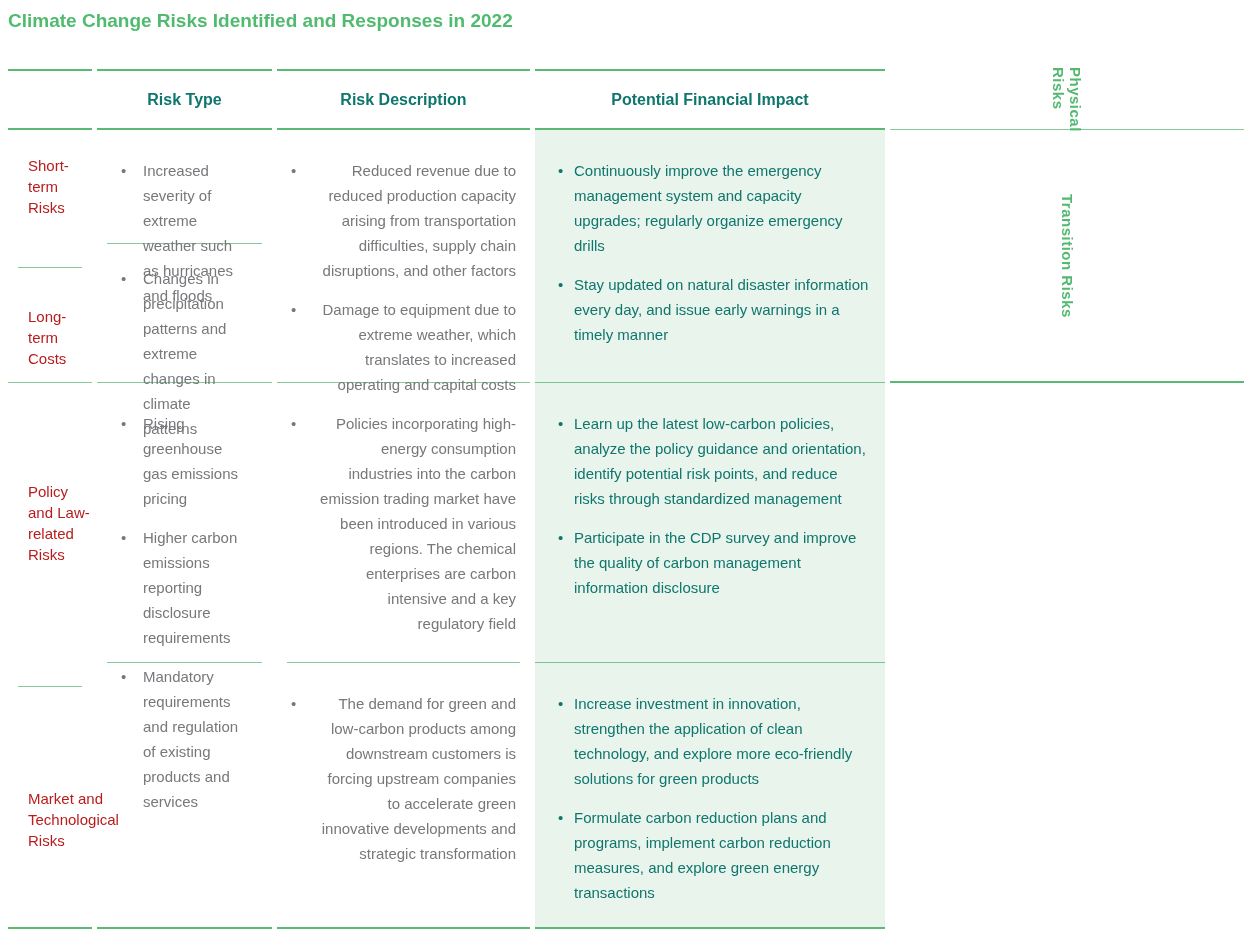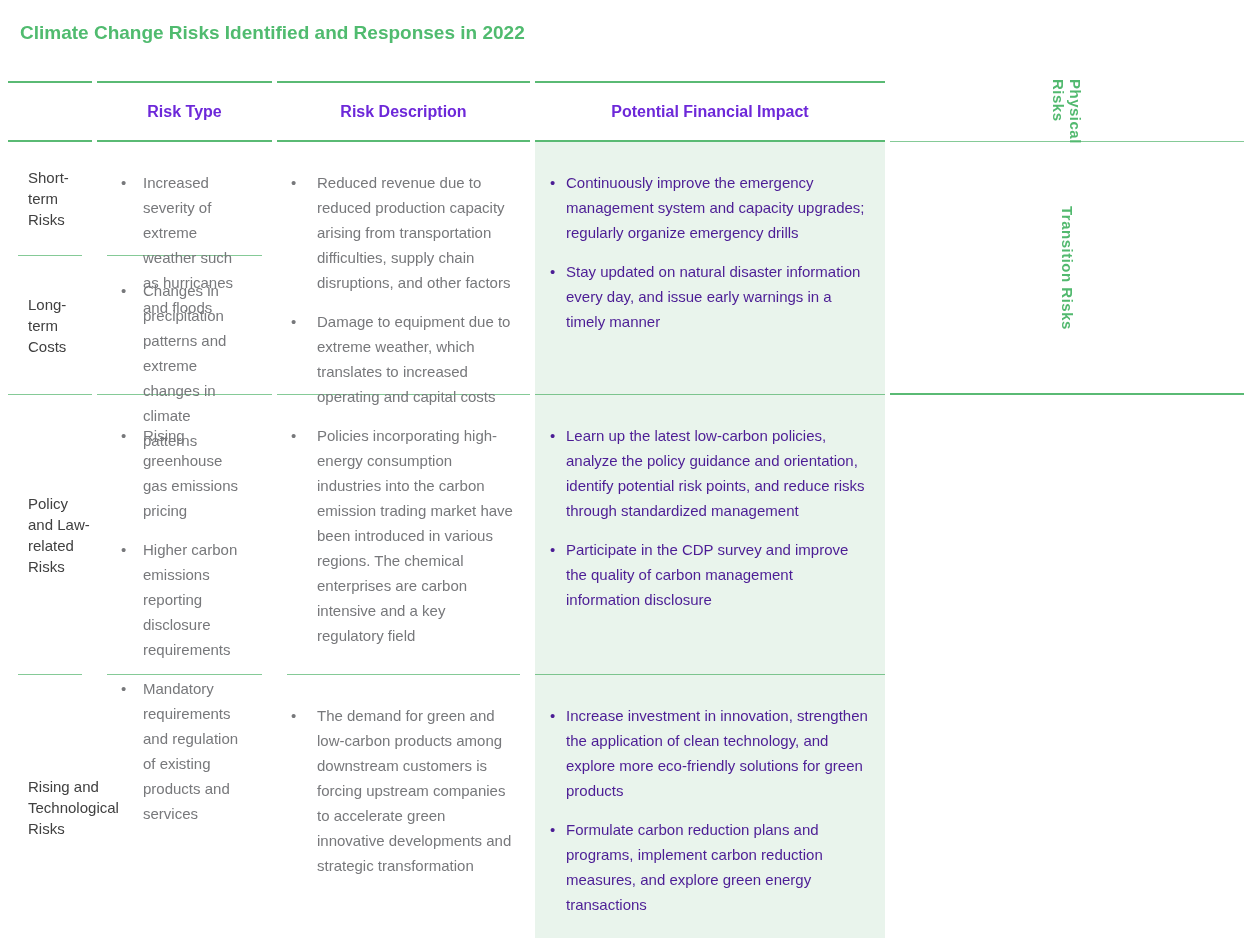--- a/index.html
+++ b/index.html
@@ -17,7 +17,7 @@
     background: #ffffff;
   }
   .title {
-    margin: 12px;
+    margin: 0;
     padding-top: 10px;
     font-size: 19px;
     font-weight: 700;

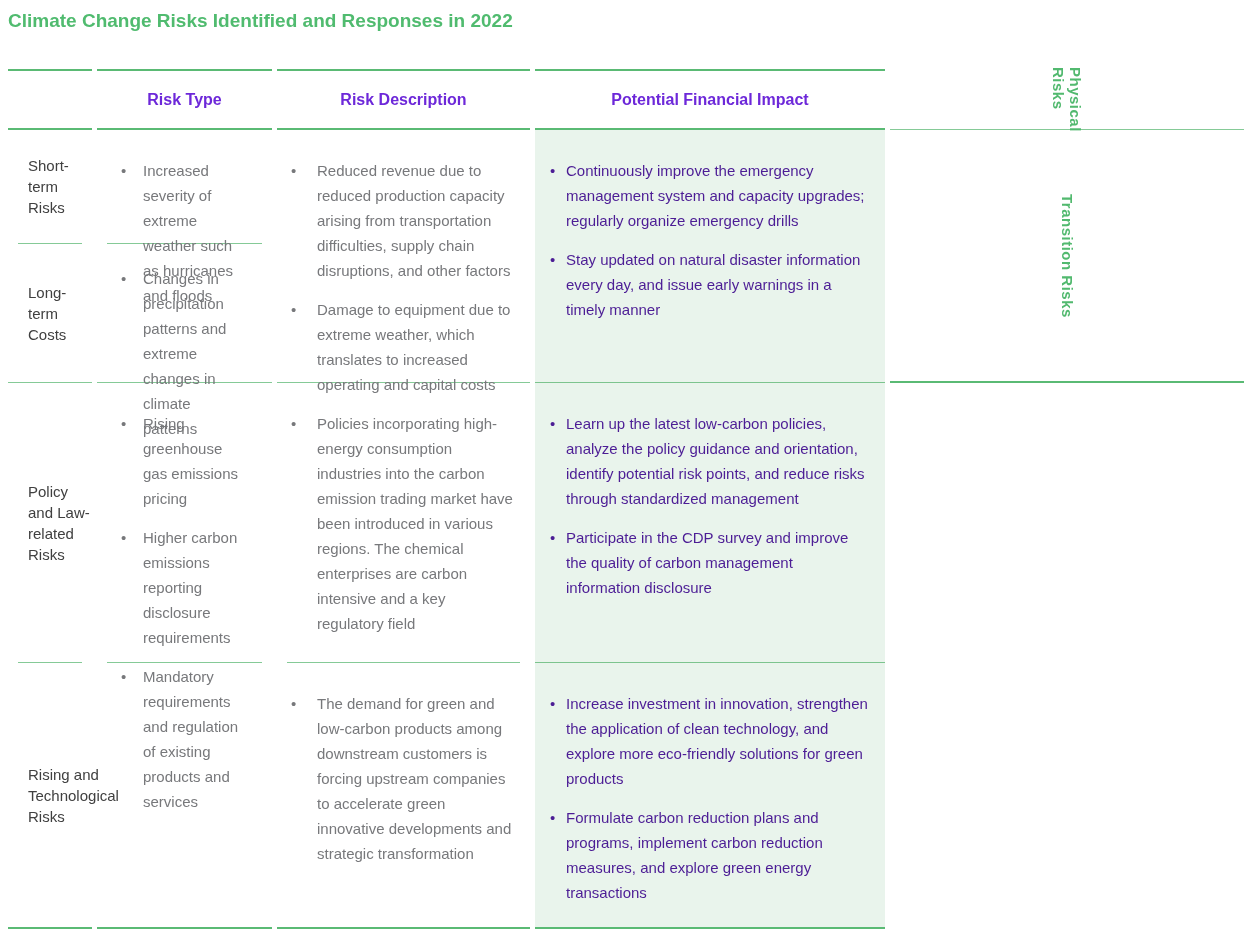--- a/index.html
+++ b/index.html
@@ -43,7 +43,7 @@
     justify-content: center;
     font-size: 16px;
     font-weight: 700;
-    color: #6d28d9;
+    color: #0f766e;
   }
   .greenBg { background: #e9f4ec; }
 

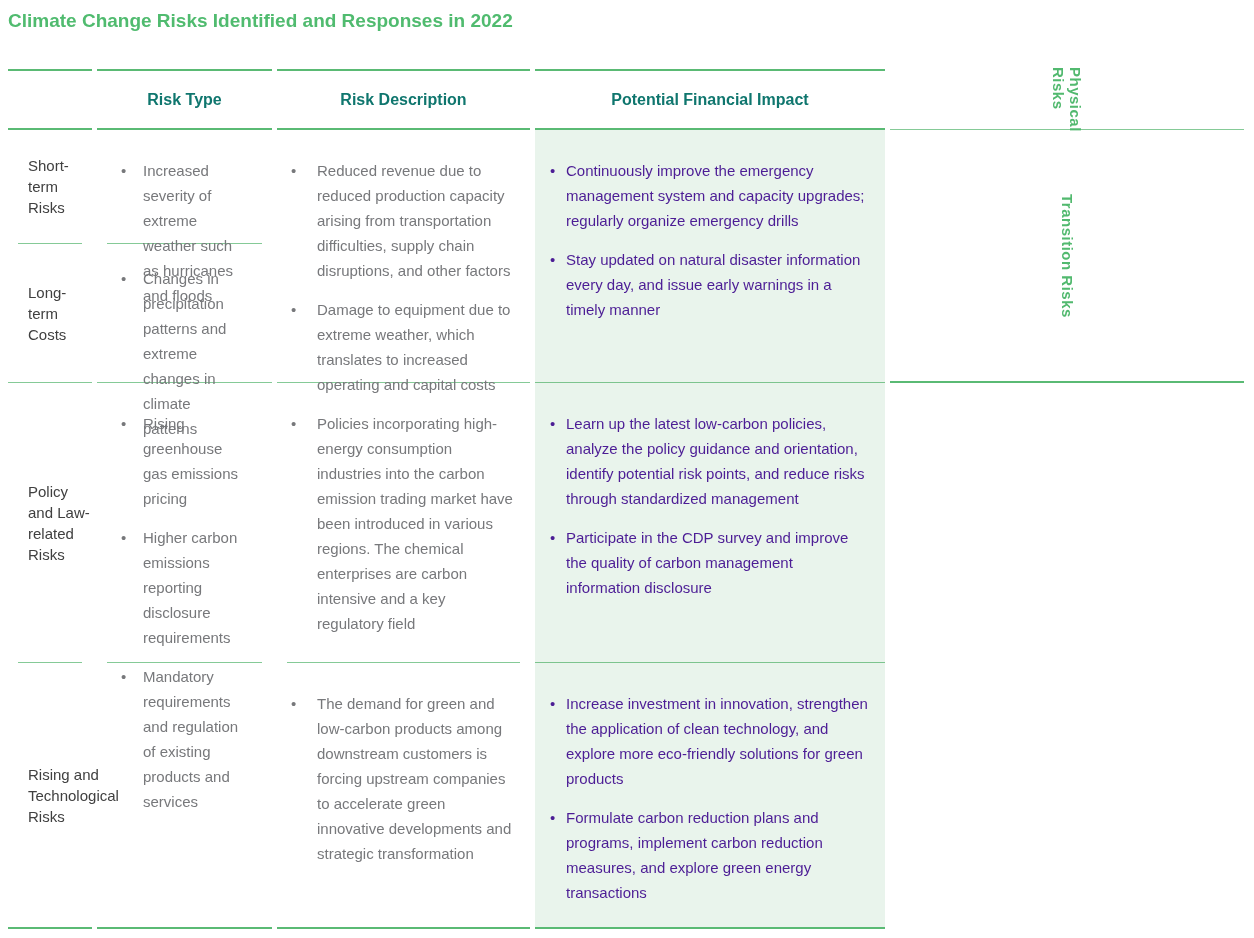--- a/index.html
+++ b/index.html
@@ -67,7 +67,7 @@
   .rowDivider { border-top: 1px solid #85ca97; margin: 0 10px; }
   .rowDividerGreen { border-top: 1px solid #7cc48e; margin: 0; }
 
-  .typeCell { font-size: 15px; color: #404040; }
+  .typeCell { font-size: 15px; color: #b91c1c; gap: 24px; }
   .typeCell .subrow { display: flex; align-items: center; }
   .rtype { padding-left: 20px; line-height: 21px; max-width: 135px; }
 

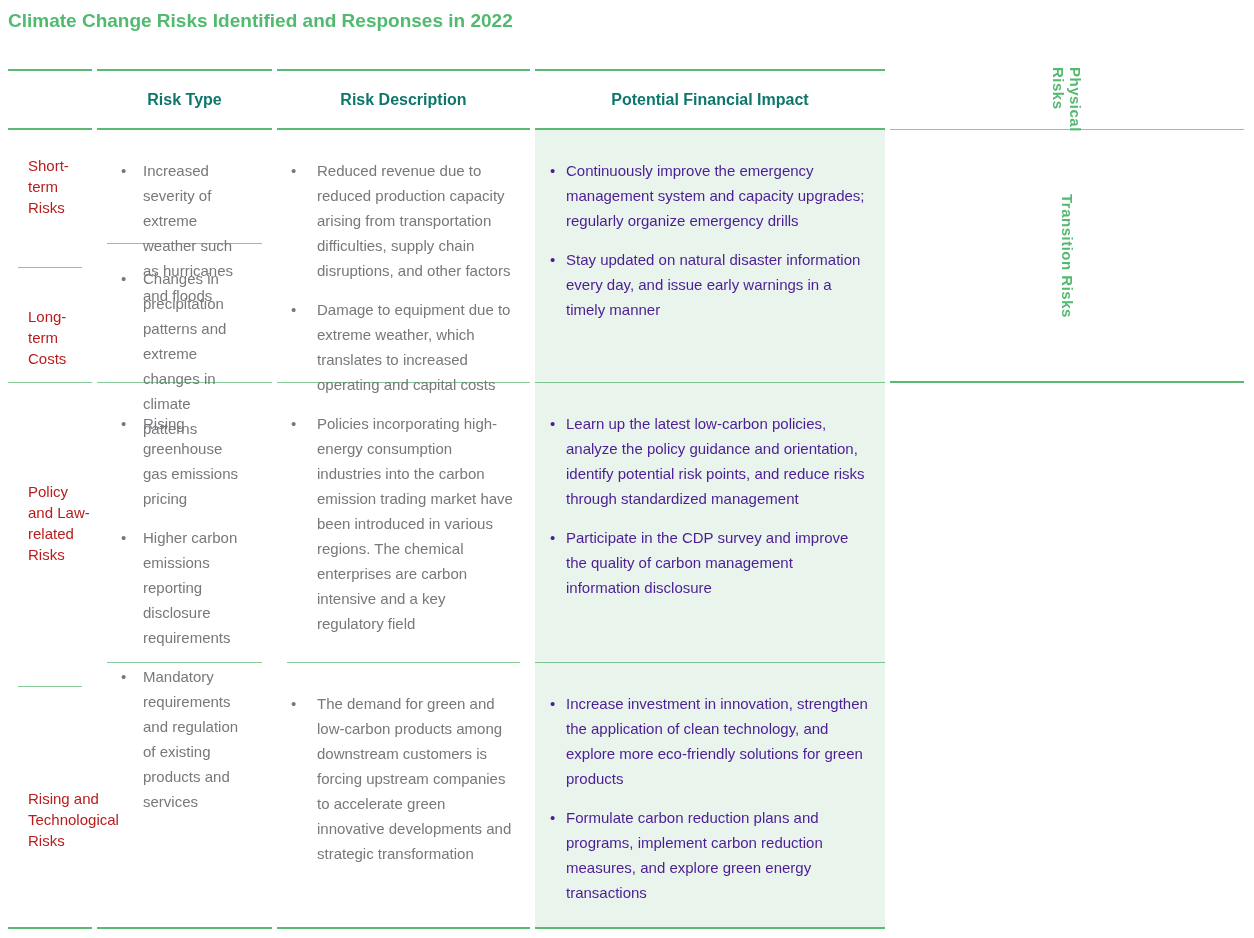--- a/index.html
+++ b/index.html
@@ -86,7 +86,7 @@
   .descCell .subFill ul.blist { padding-top: 22px; }
 
   .impCell ul.blist { padding-left: 14px; padding-right: 14px; }
-  .impCell ul.blist li { padding-left: 26px; }
+  .impCell ul.blist li { padding-left: 26px; text-align: right; }
 
   .respCell ul.blist { padding-left: 15px; padding-right: 16px; color: #4c1d95; }
   .respCell ul.blist li { padding-left: 16px; }

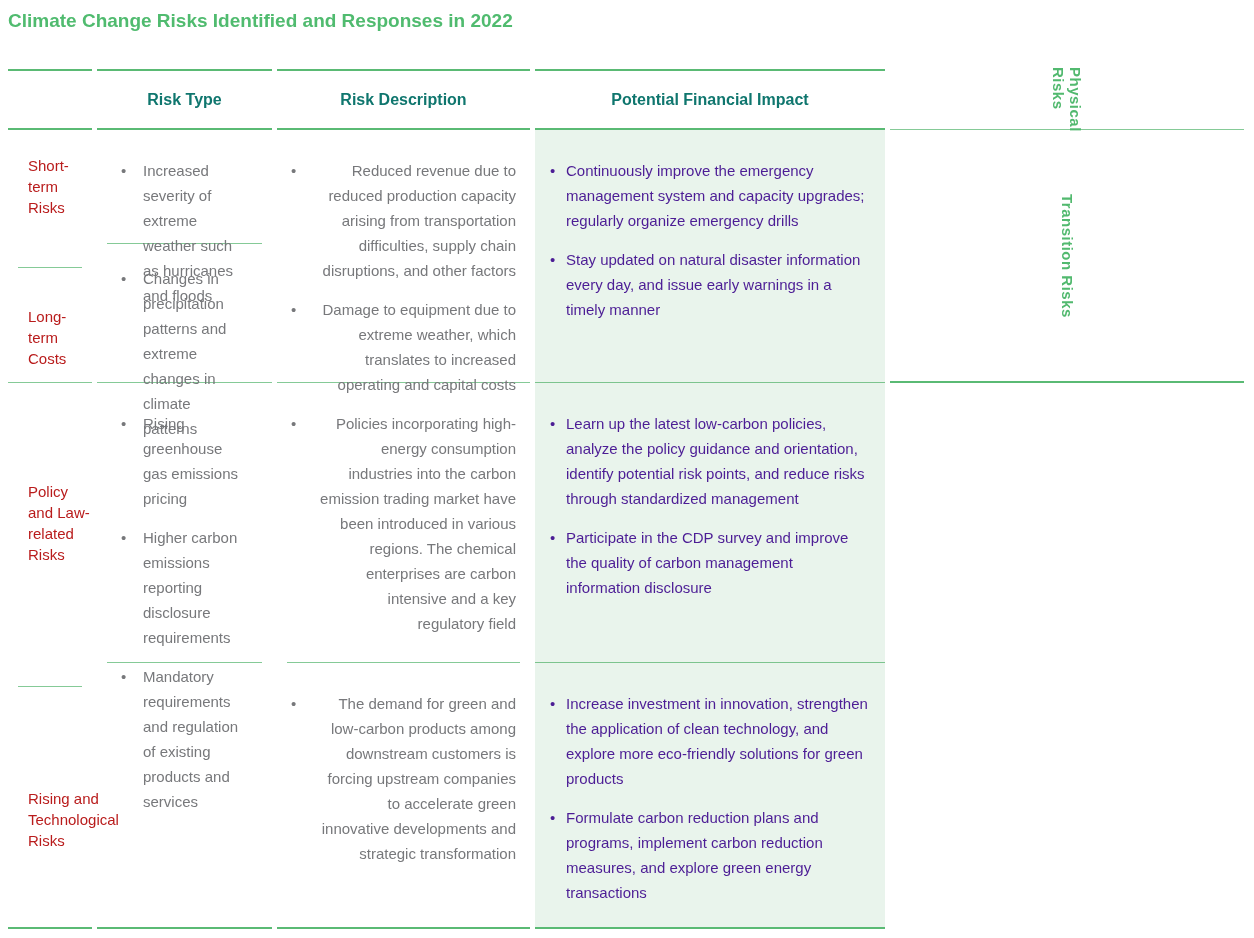--- a/index.html
+++ b/index.html
@@ -88,7 +88,7 @@
   .impCell ul.blist { padding-left: 14px; padding-right: 14px; }
   .impCell ul.blist li { padding-left: 26px; text-align: right; }
 
-  .respCell ul.blist { padding-left: 15px; padding-right: 16px; color: #4c1d95; }
+  .respCell ul.blist { padding-left: 23px; padding-right: 16px; color: #0f766e; }
   .respCell ul.blist li { padding-left: 16px; }
 </style>
 </head>

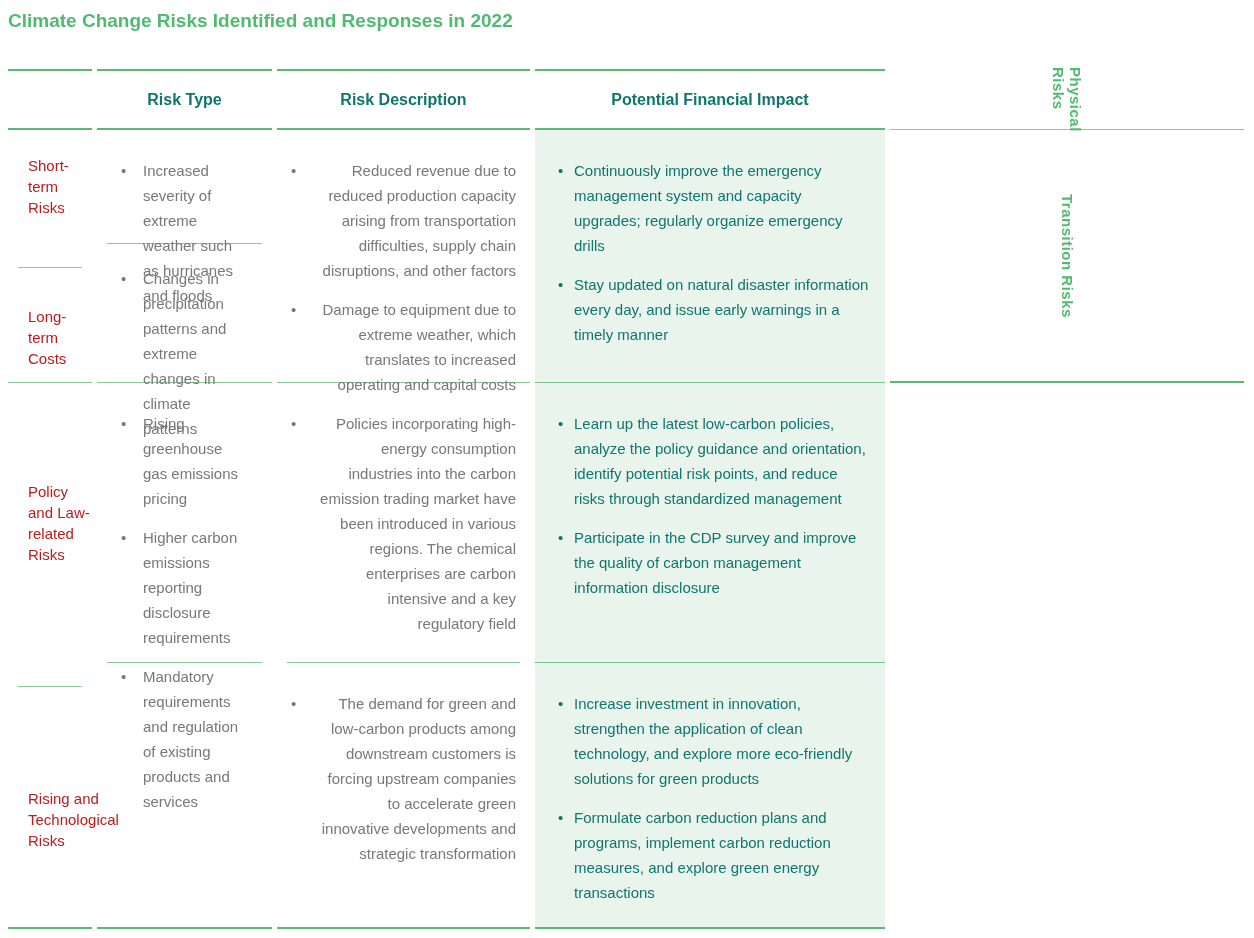--- a/index.html
+++ b/index.html
@@ -162,7 +162,7 @@
       </div>
       <div class="rowDivider"></div>
       <div class="subrow subFill">
-        <span class="rtype">Rising and Technological Risks</span>
+        <span class="rtype">Market and Technological Risks</span>
       </div>
     </div>
 

